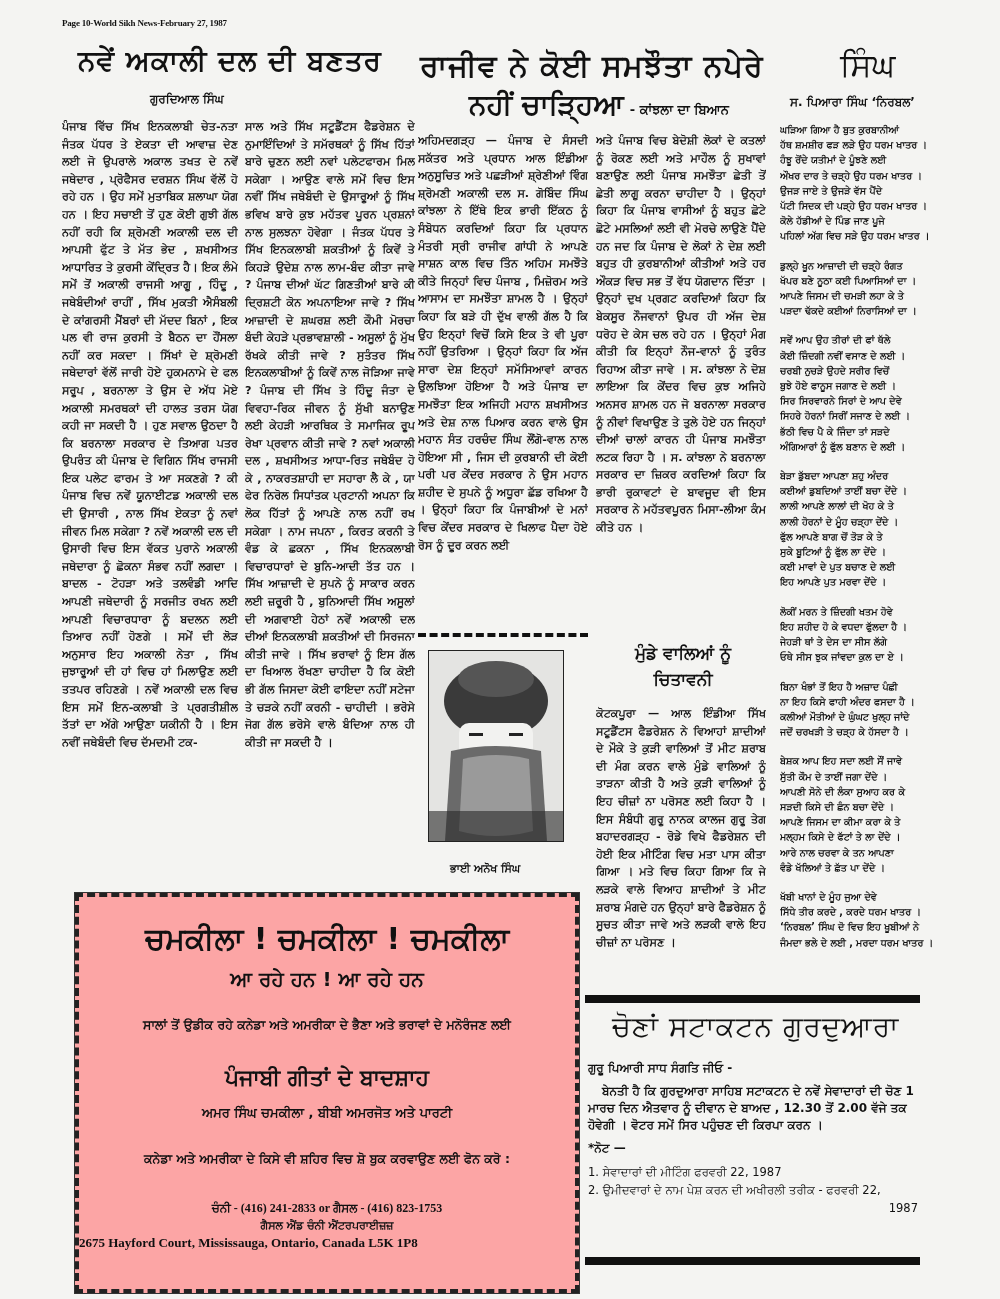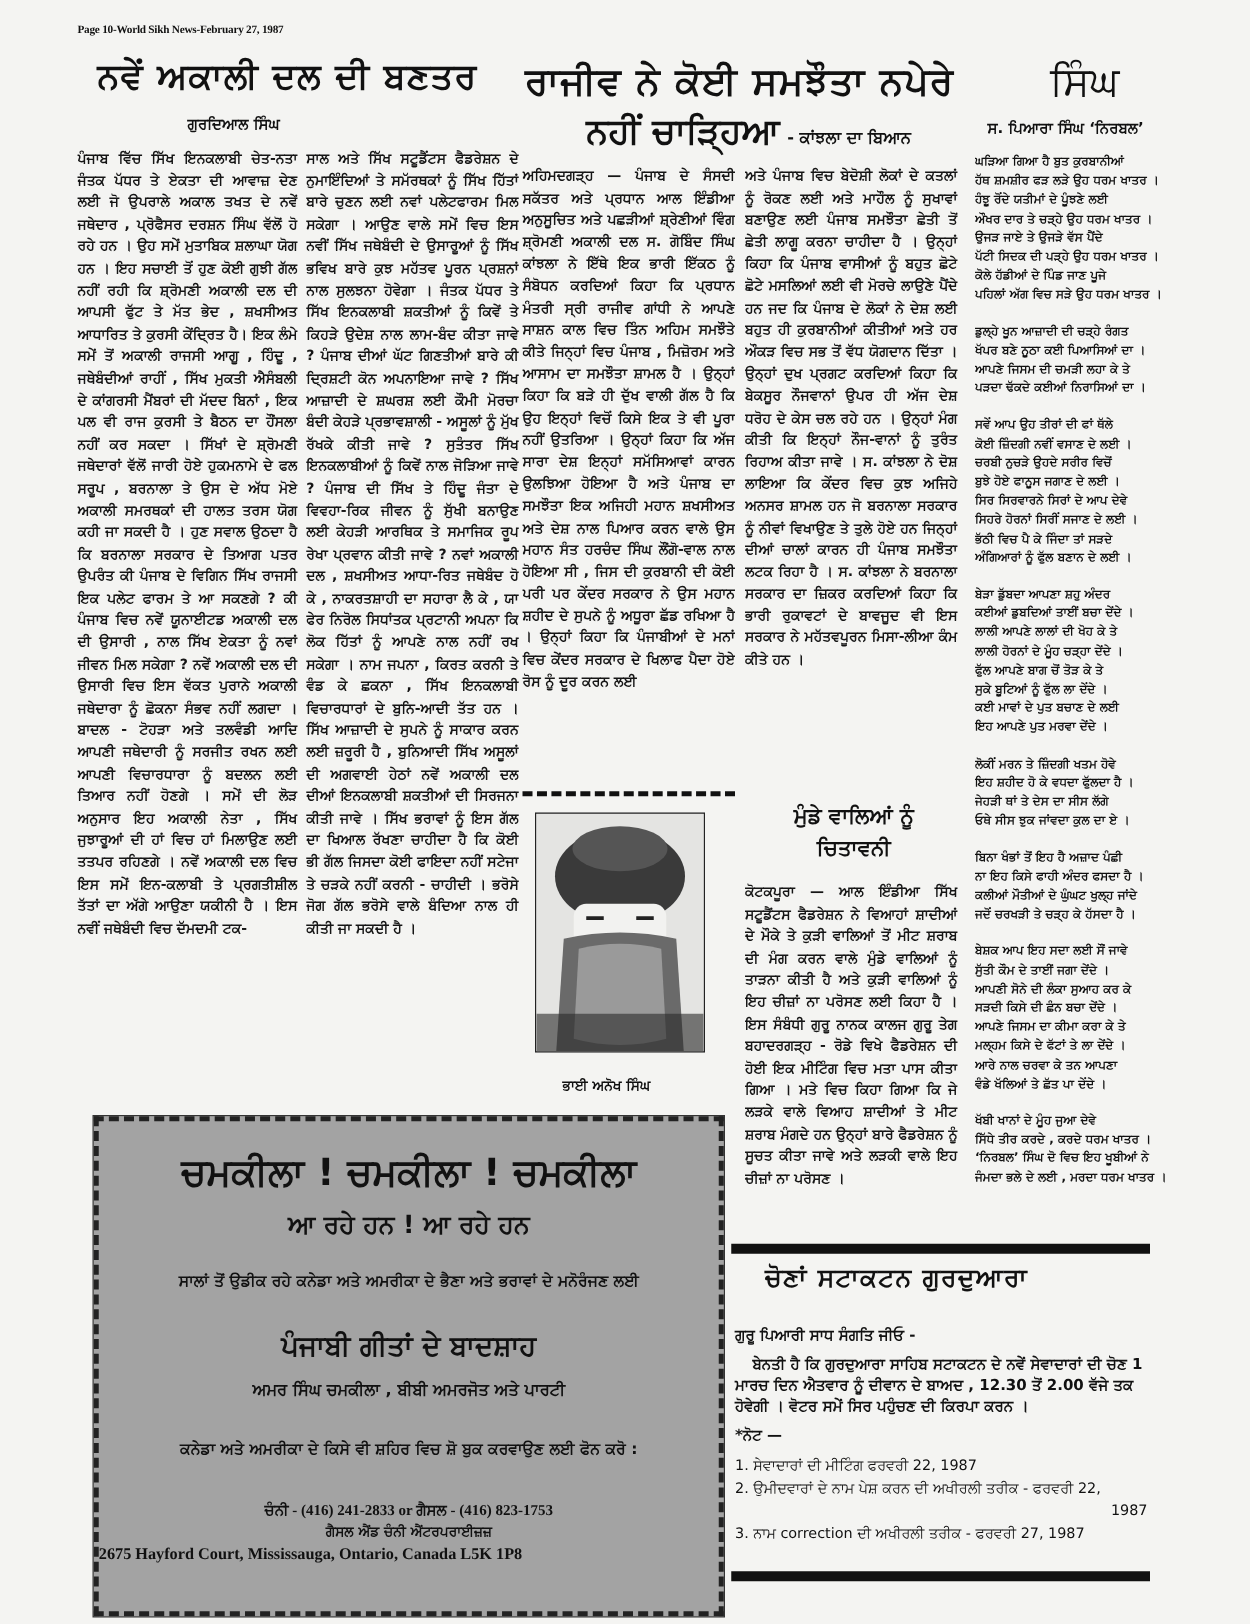--- a/index.html
+++ b/index.html
@@ -31,7 +31,7 @@
   .photo { left:428px; top:650px; width:134px; height:190px; border:1px solid #222; background:#ddd; overflow:hidden; }
   .caption { left:450px; top:862px; font-size:11px; font-weight:bold; }
   .sub-hl { left:598px; top:640px; width:170px; text-align:center; font-size:17px; font-weight:bold; line-height:26px; }
-  .ad { left:75px; top:893px; width:496px; height:392px; border:4px dashed #222; outline:1px solid #333; background:#a3a3a3; }
+  .ad { left:75px; top:893px; width:496px; height:392px; border:4px dashed #222; outline:1px solid #333; background:#fca5a5; }
   .ad .t1 { position:absolute; left:0; width:100%; top:24px; text-align:center; font-size:30px; font-weight:bold; }
   .ad .t2 { position:absolute; left:0; width:100%; top:70px; text-align:center; font-size:20px; font-weight:bold; }
   .ad .t3 { position:absolute; left:30px; right:30px; top:118px; text-align:center; font-size:12.5px; line-height:20px; font-weight:bold; }

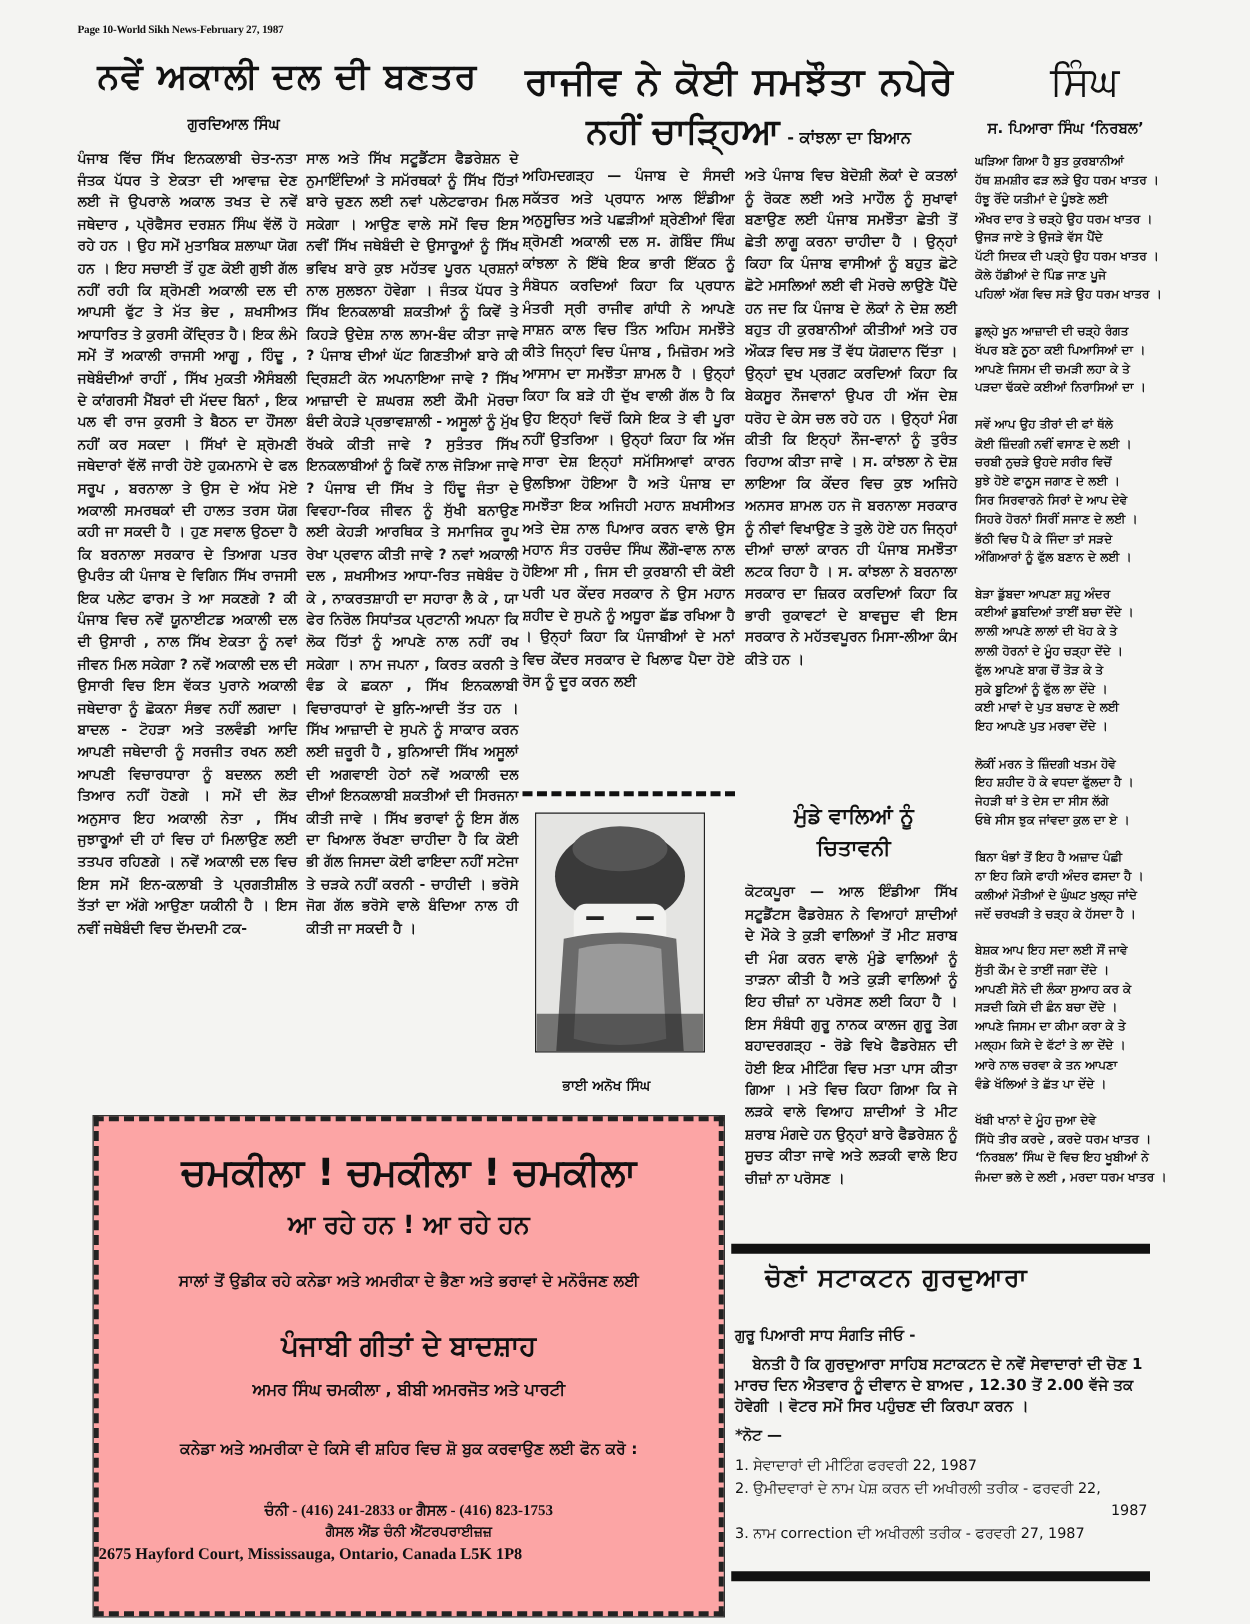--- a/index.html
+++ b/index.html
@@ -44,7 +44,7 @@
   .bar { background:#111; height:8px; }
   .bar1 { left:585px; top:995px; width:335px; }
   .bar2 { left:585px; top:1257px; width:335px; }
-  .gur-hl { left:612px; top:1010px; font-size:20px; font-weight:bold; letter-spacing:1px; }
+  .gur-hl { left:612px; top:1010px; font-size:28px; font-weight:normal; letter-spacing:1px; }
   .gur { left:588px; top:1060px; width:340px; font-size:12px; line-height:17px; font-weight:bold; }
   .gur p { margin:0 0 6px 0; }
   .gur .body { text-indent:14px; }

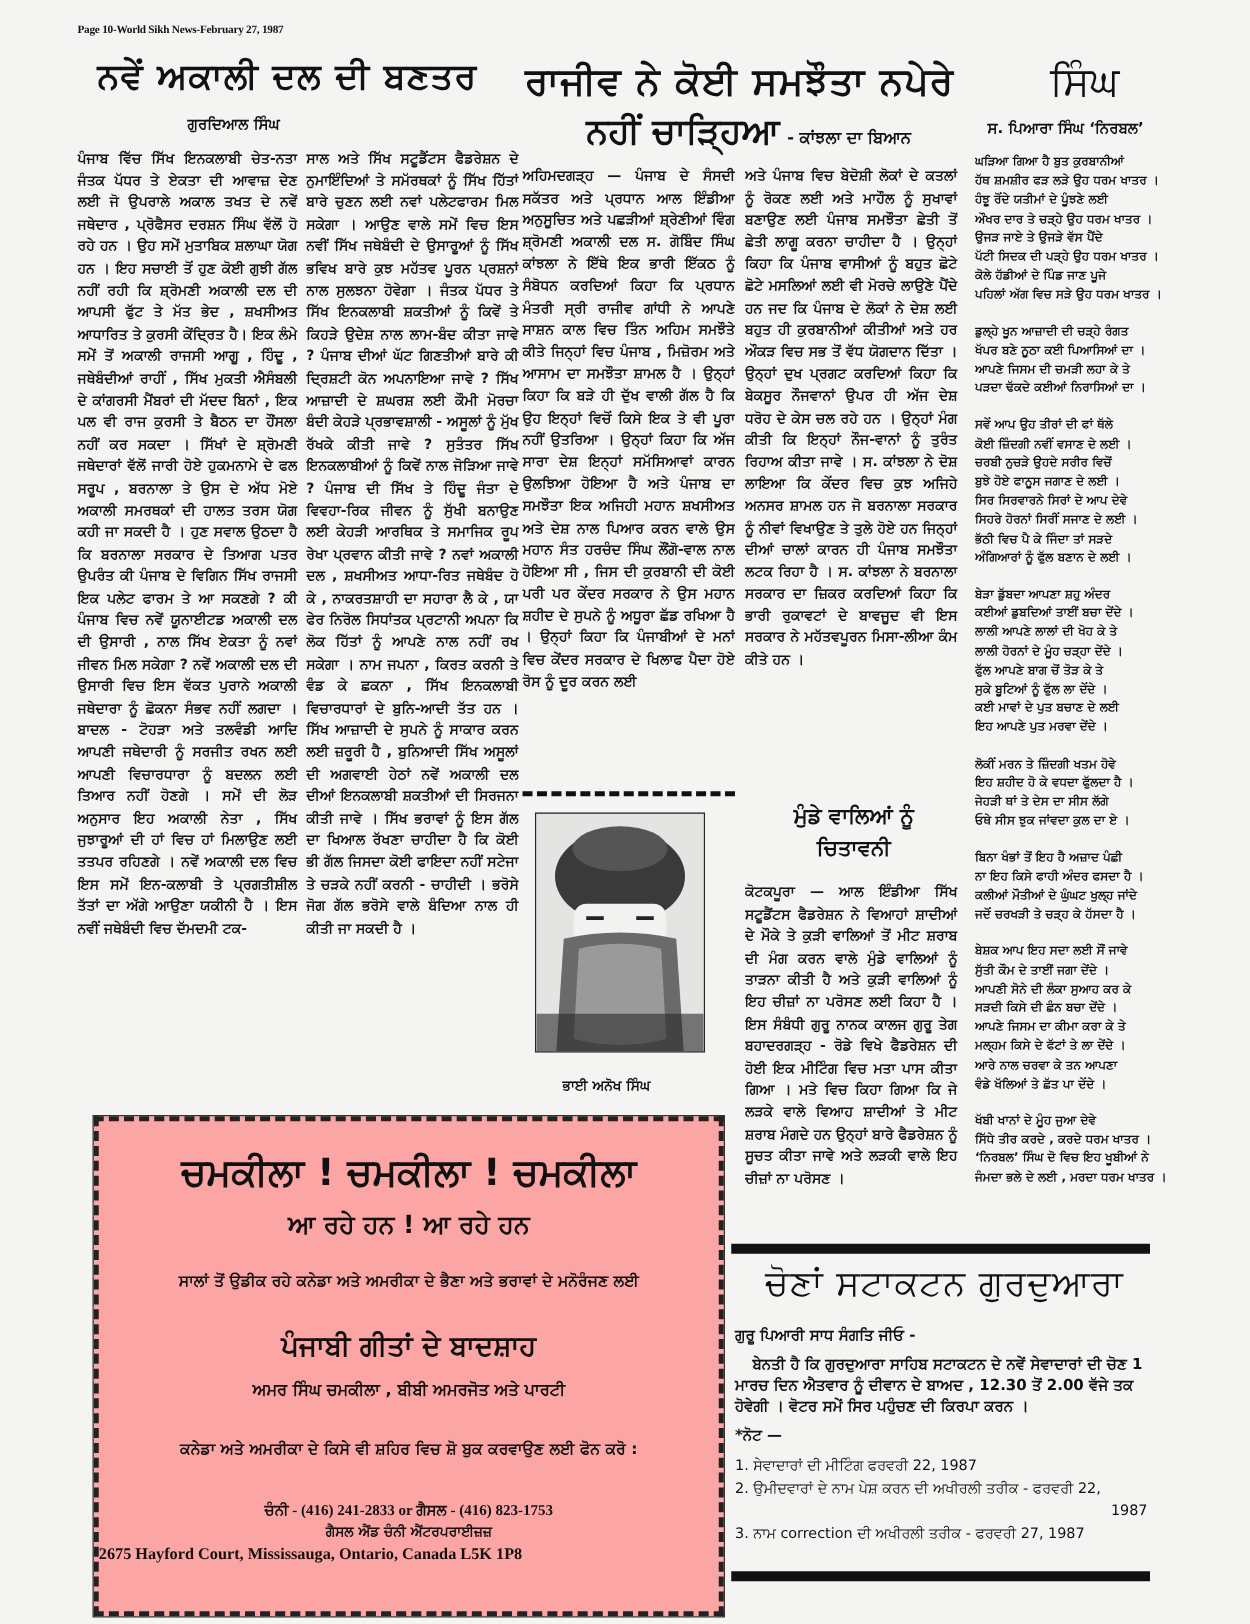--- a/index.html
+++ b/index.html
@@ -189,7 +189,6 @@
     <li>1. ਸੇਵਾਦਾਰਾਂ ਦੀ ਮੀਟਿੰਗ ਫਰਵਰੀ 22, 1987</li>
     <li>2. ਉਮੀਦਵਾਰਾਂ ਦੇ ਨਾਮ ਪੇਸ਼ ਕਰਨ ਦੀ ਅਖੀਰਲੀ ਤਰੀਕ - ਫਰਵਰੀ 22,</li>
     <li class="yr">1987</li>
-    <li>3. ਨਾਮ correction ਦੀ ਅਖੀਰਲੀ ਤਰੀਕ - ਫਰਵਰੀ 27, 1987</li>
   </ol>
 </div>
 <div class="abs bar bar2"></div>

